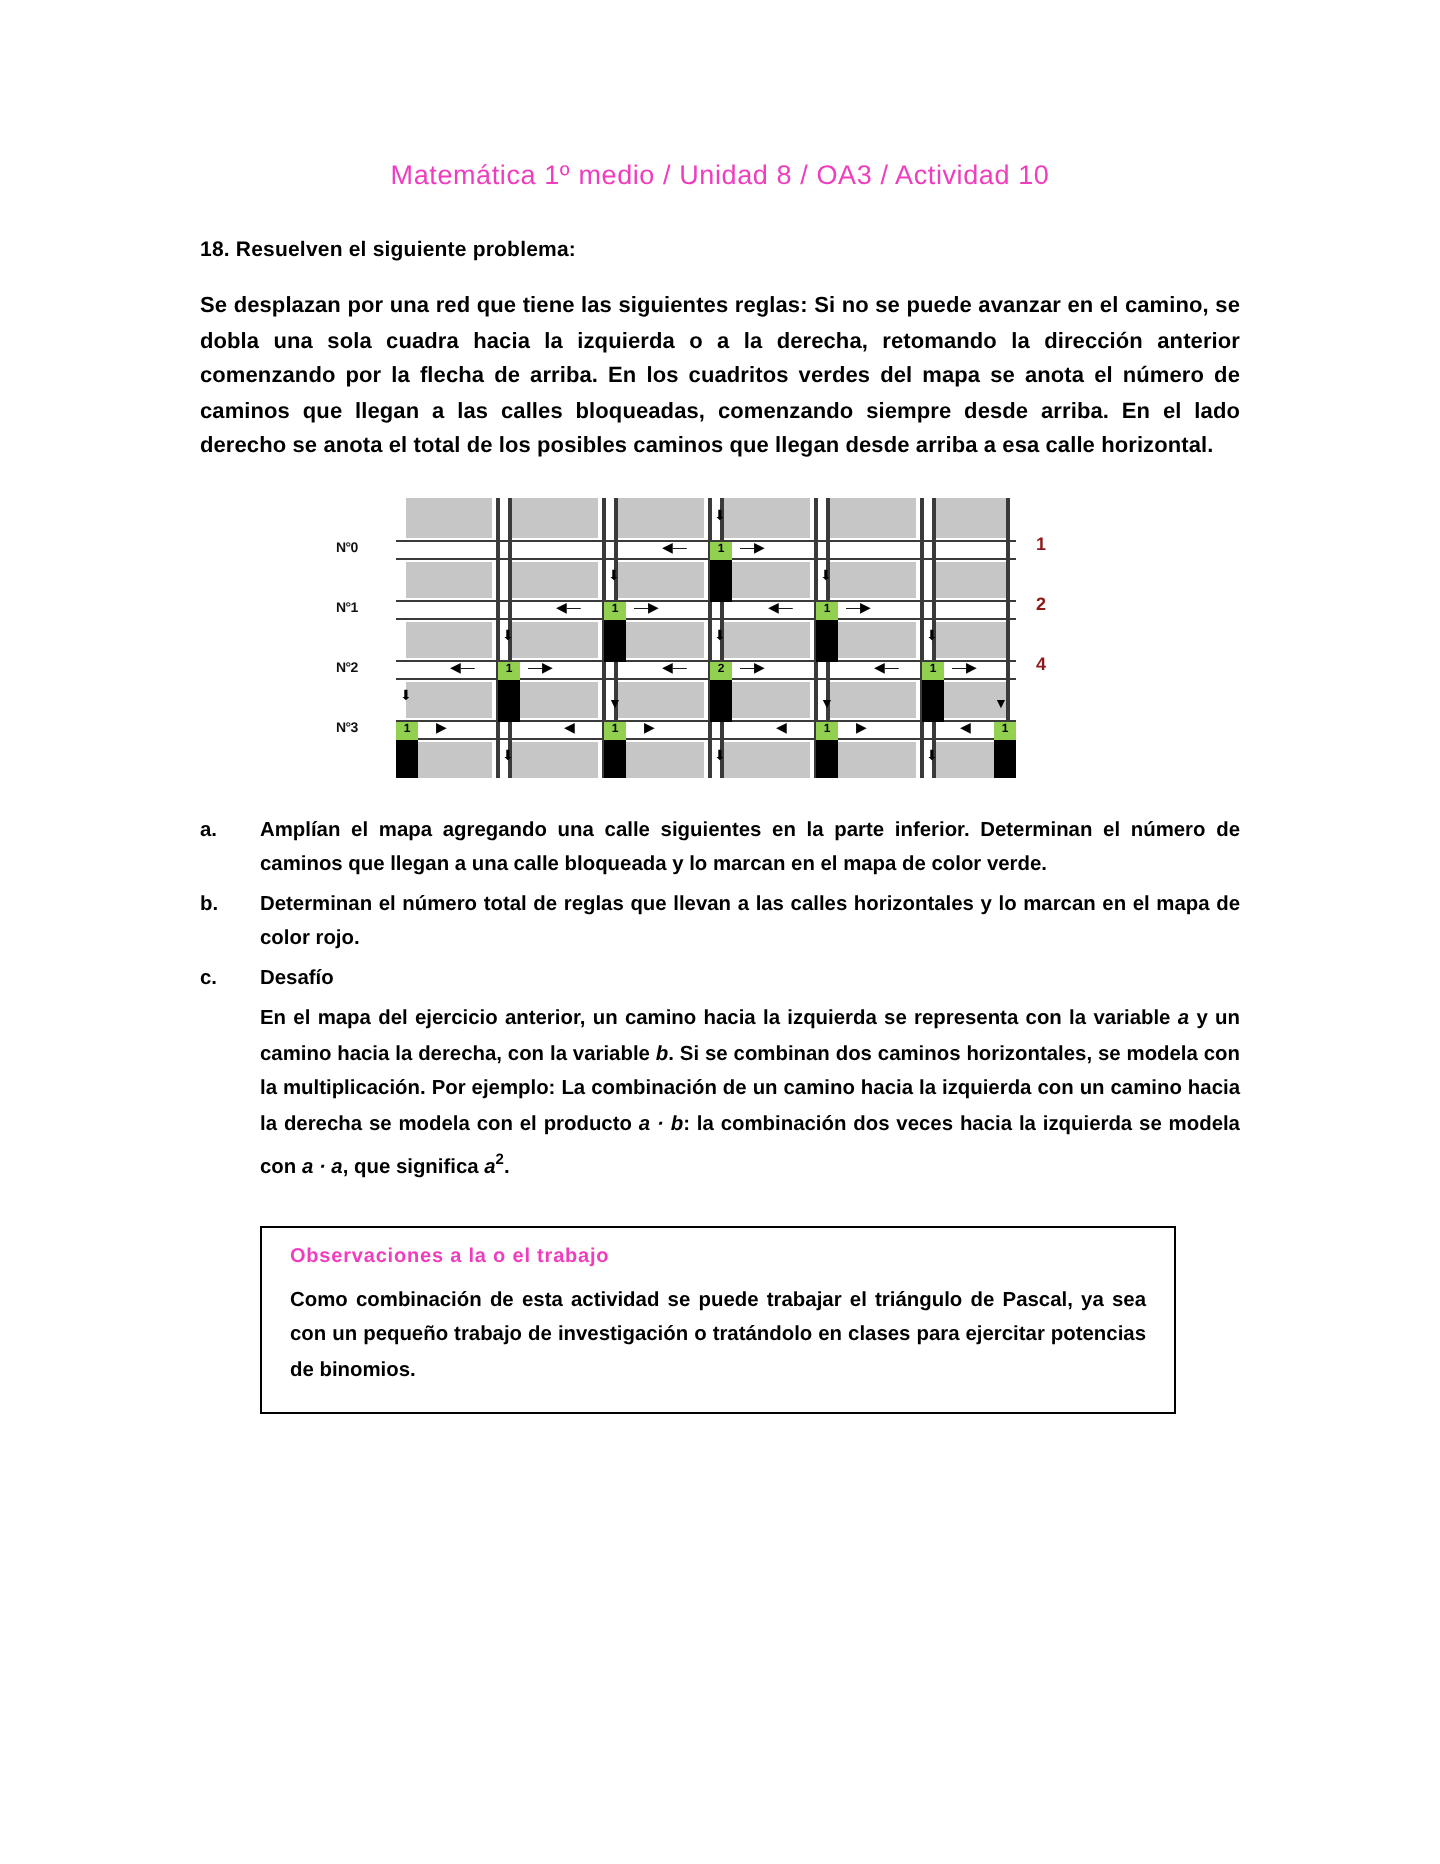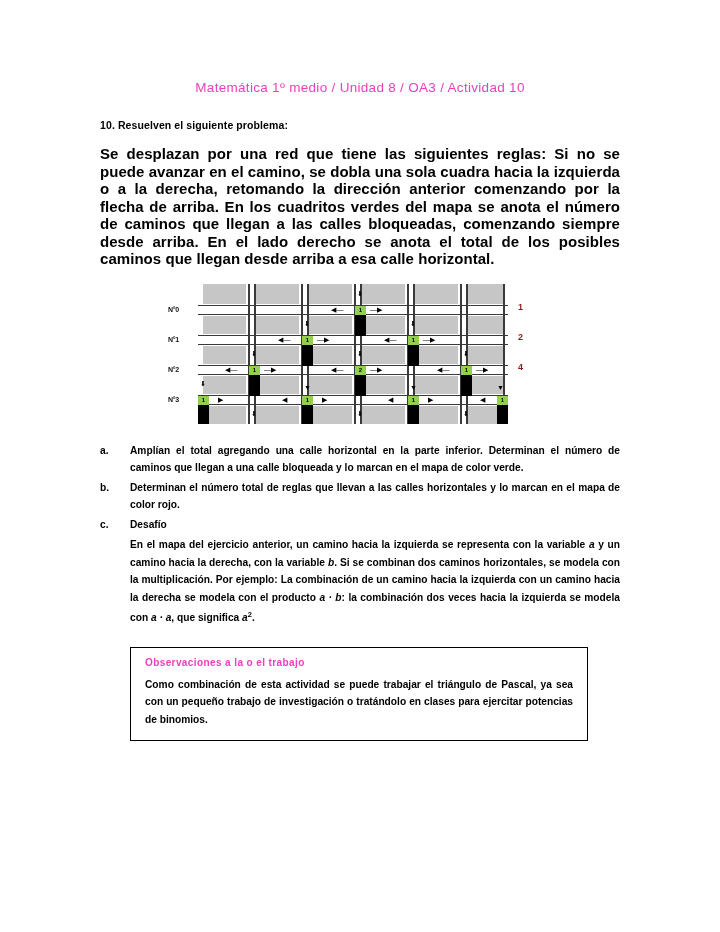--- a/index.html
+++ b/index.html
@@ -186,7 +186,7 @@
 
   <h1 class="doc-title">Matemática 1º medio / Unidad 8 / OA3 / Actividad 10</h1>
 
-  <div class="intro-line">10. Resuelven el siguiente problema:</div>
+  <div class="intro-line">18. Resuelven el siguiente problema:</div>
 
   <div class="para">Se desplazan por una red que tiene las siguientes reglas: Si no se puede avanzar en el camino, se dobla una sola cuadra hacia la izquierda o a la derecha, retomando la dirección anterior comenzando por la flecha de arriba. En los cuadritos verdes del mapa se anota el número de caminos que llegan a las calles bloqueadas, comenzando siempre desde arriba. En el lado derecho se anota el total de los posibles caminos que llegan desde arriba a esa calle horizontal.</div>
 

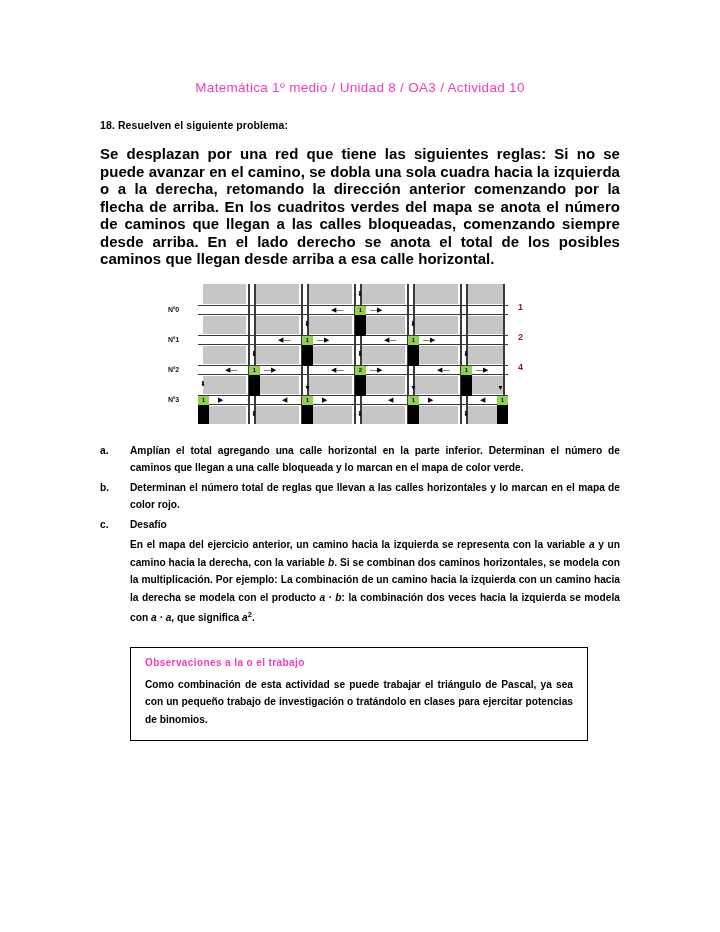--- a/index.html
+++ b/index.html
@@ -41,7 +41,7 @@
   }
   .para {
     margin-top: 14px;
-    font-size: 15px;
+    font-size: 11px;
     line-height: 17.5px;
     text-align: justify;
     font-weight: bold;

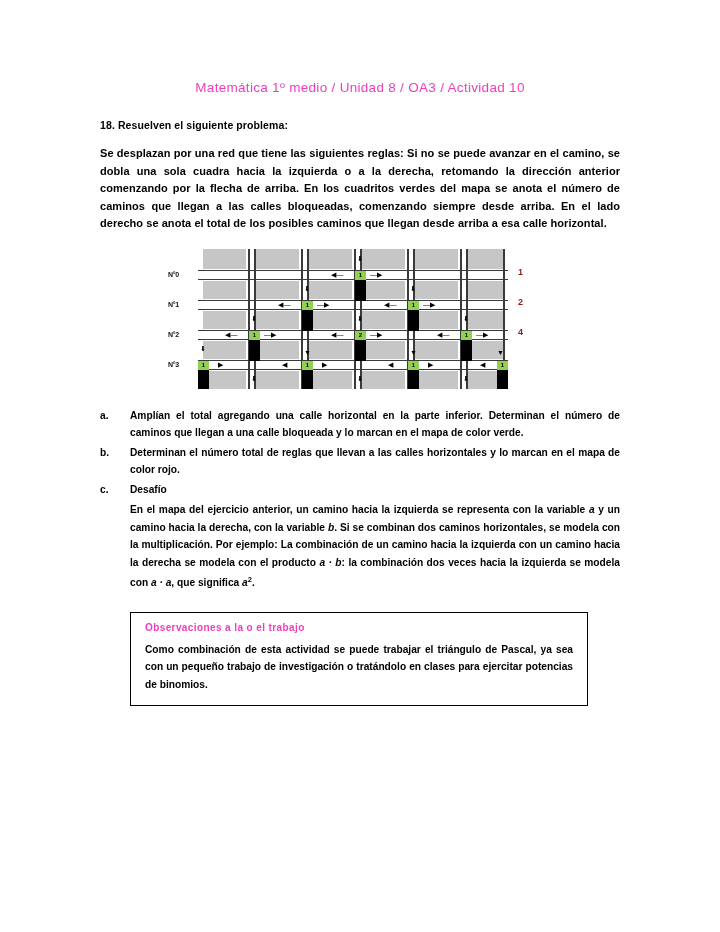--- a/index.html
+++ b/index.html
@@ -325,7 +325,7 @@
 
     <div class="item">
       <div class="item-mark">a.</div>
-      <div class="item-body">Amplían el total agregando una calle horizontal en la parte inferior. Determinan el número de caminos que llegan a una calle bloqueada y lo marcan en el mapa de color verde.</div>
+      <div class="item-body">Amplían el mapa agregando una calle siguientes en la parte inferior. Determinan el número de caminos que llegan a una calle bloqueada y lo marcan en el mapa de color verde.</div>
     </div>
 
     <div class="item">

